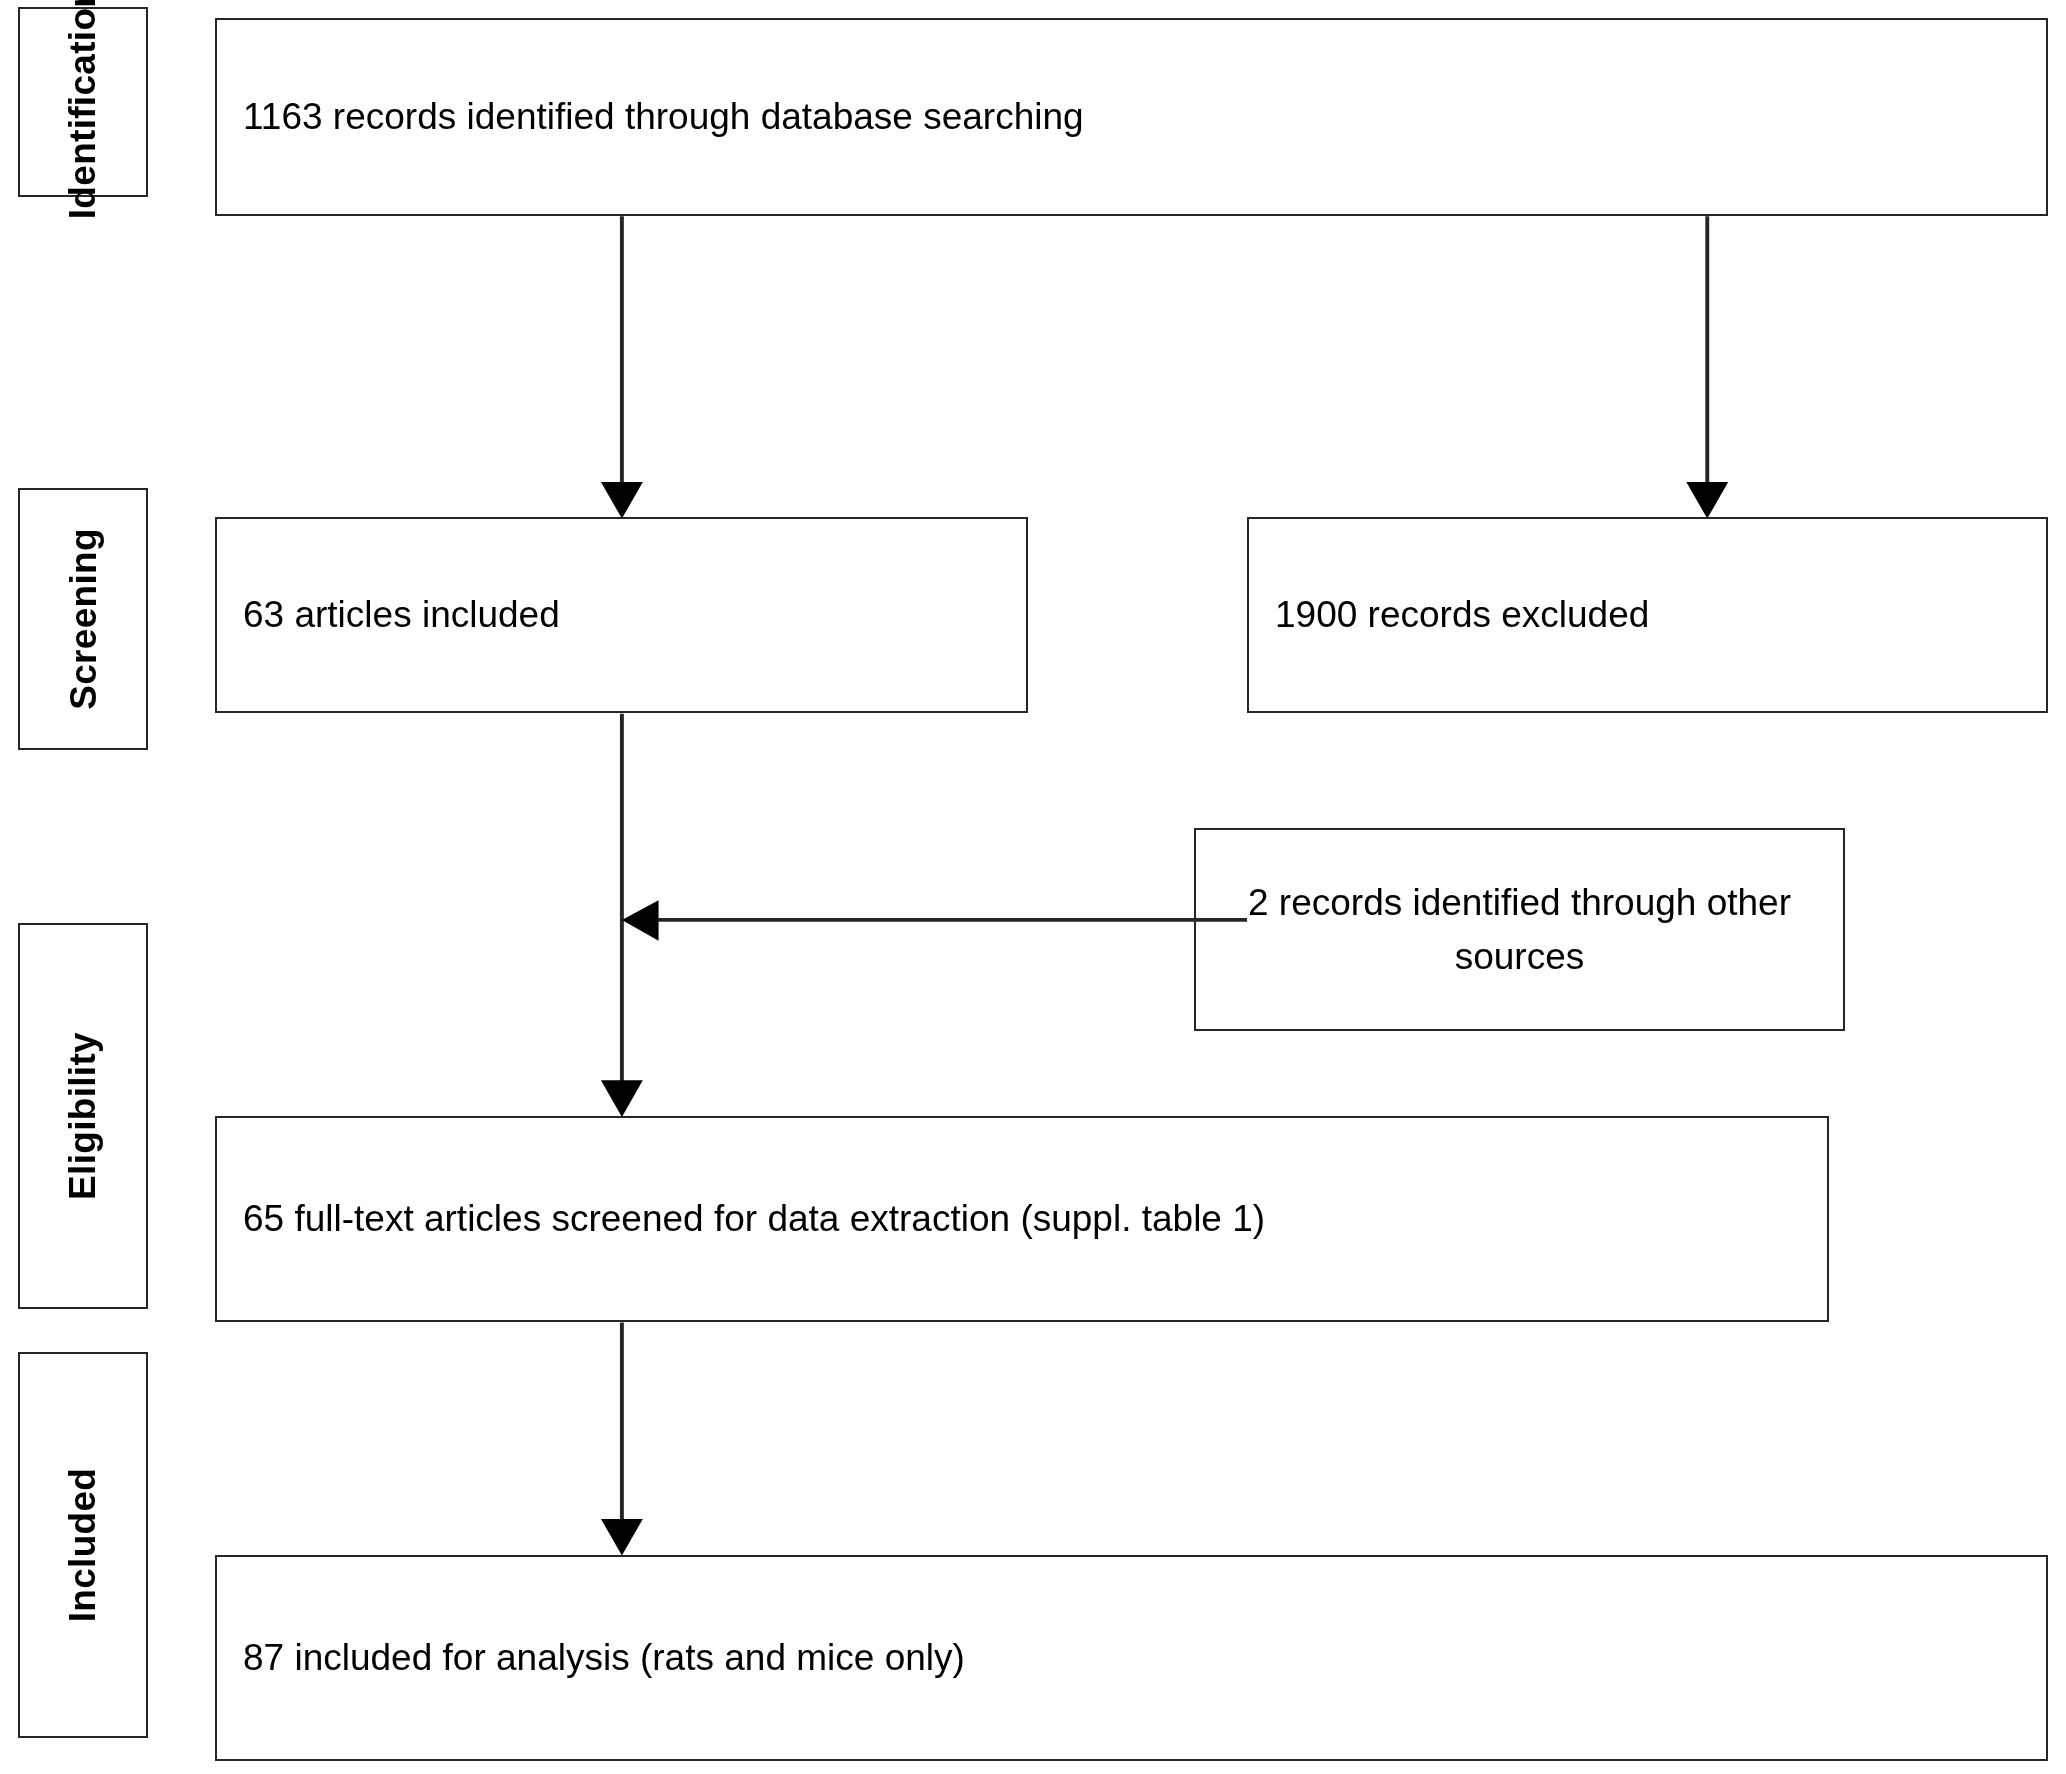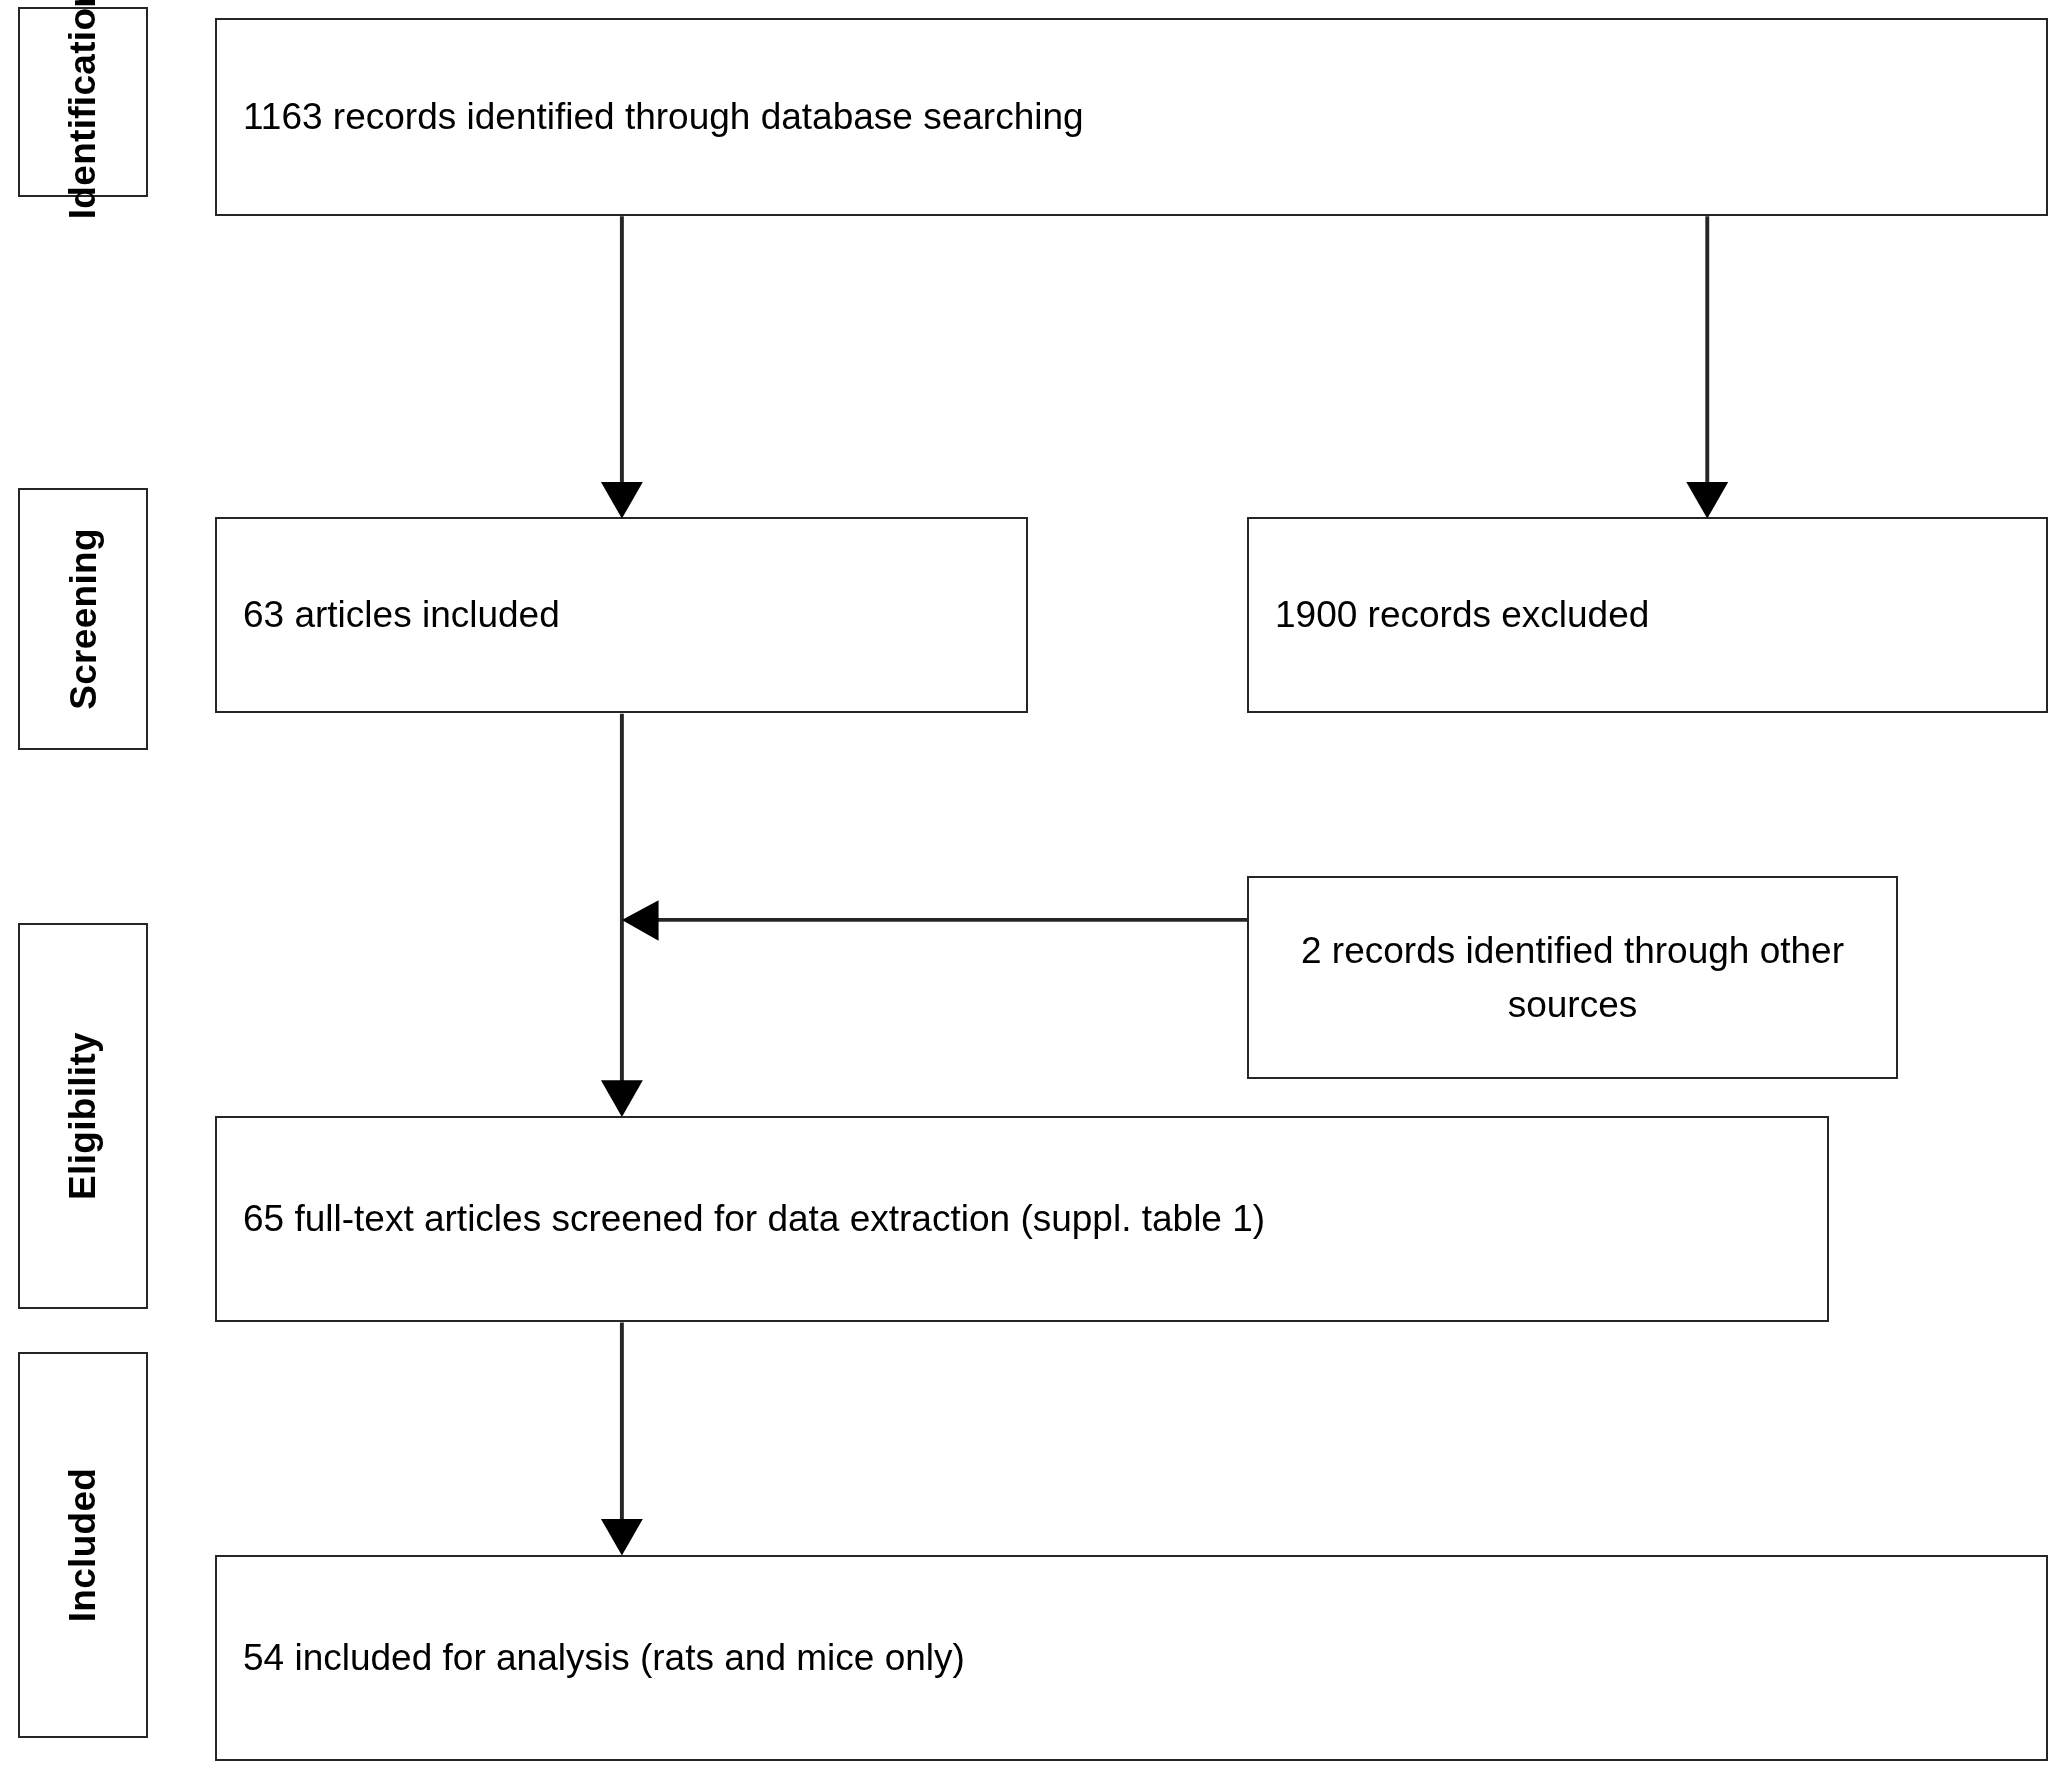--- a/index.html
+++ b/index.html
@@ -92,7 +92,7 @@
     <span class="ntext">1900 records excluded</span>
   </div>
 
-  <div class="node" style="left:1247px; top:828px; width:651px; height:203px;margin-top:48px;">
+  <div class="node" style="left:1194px; top:828px; width:651px; height:203px;">
     <span class="ntext">2 records identified through other sources</span>
   </div>
 

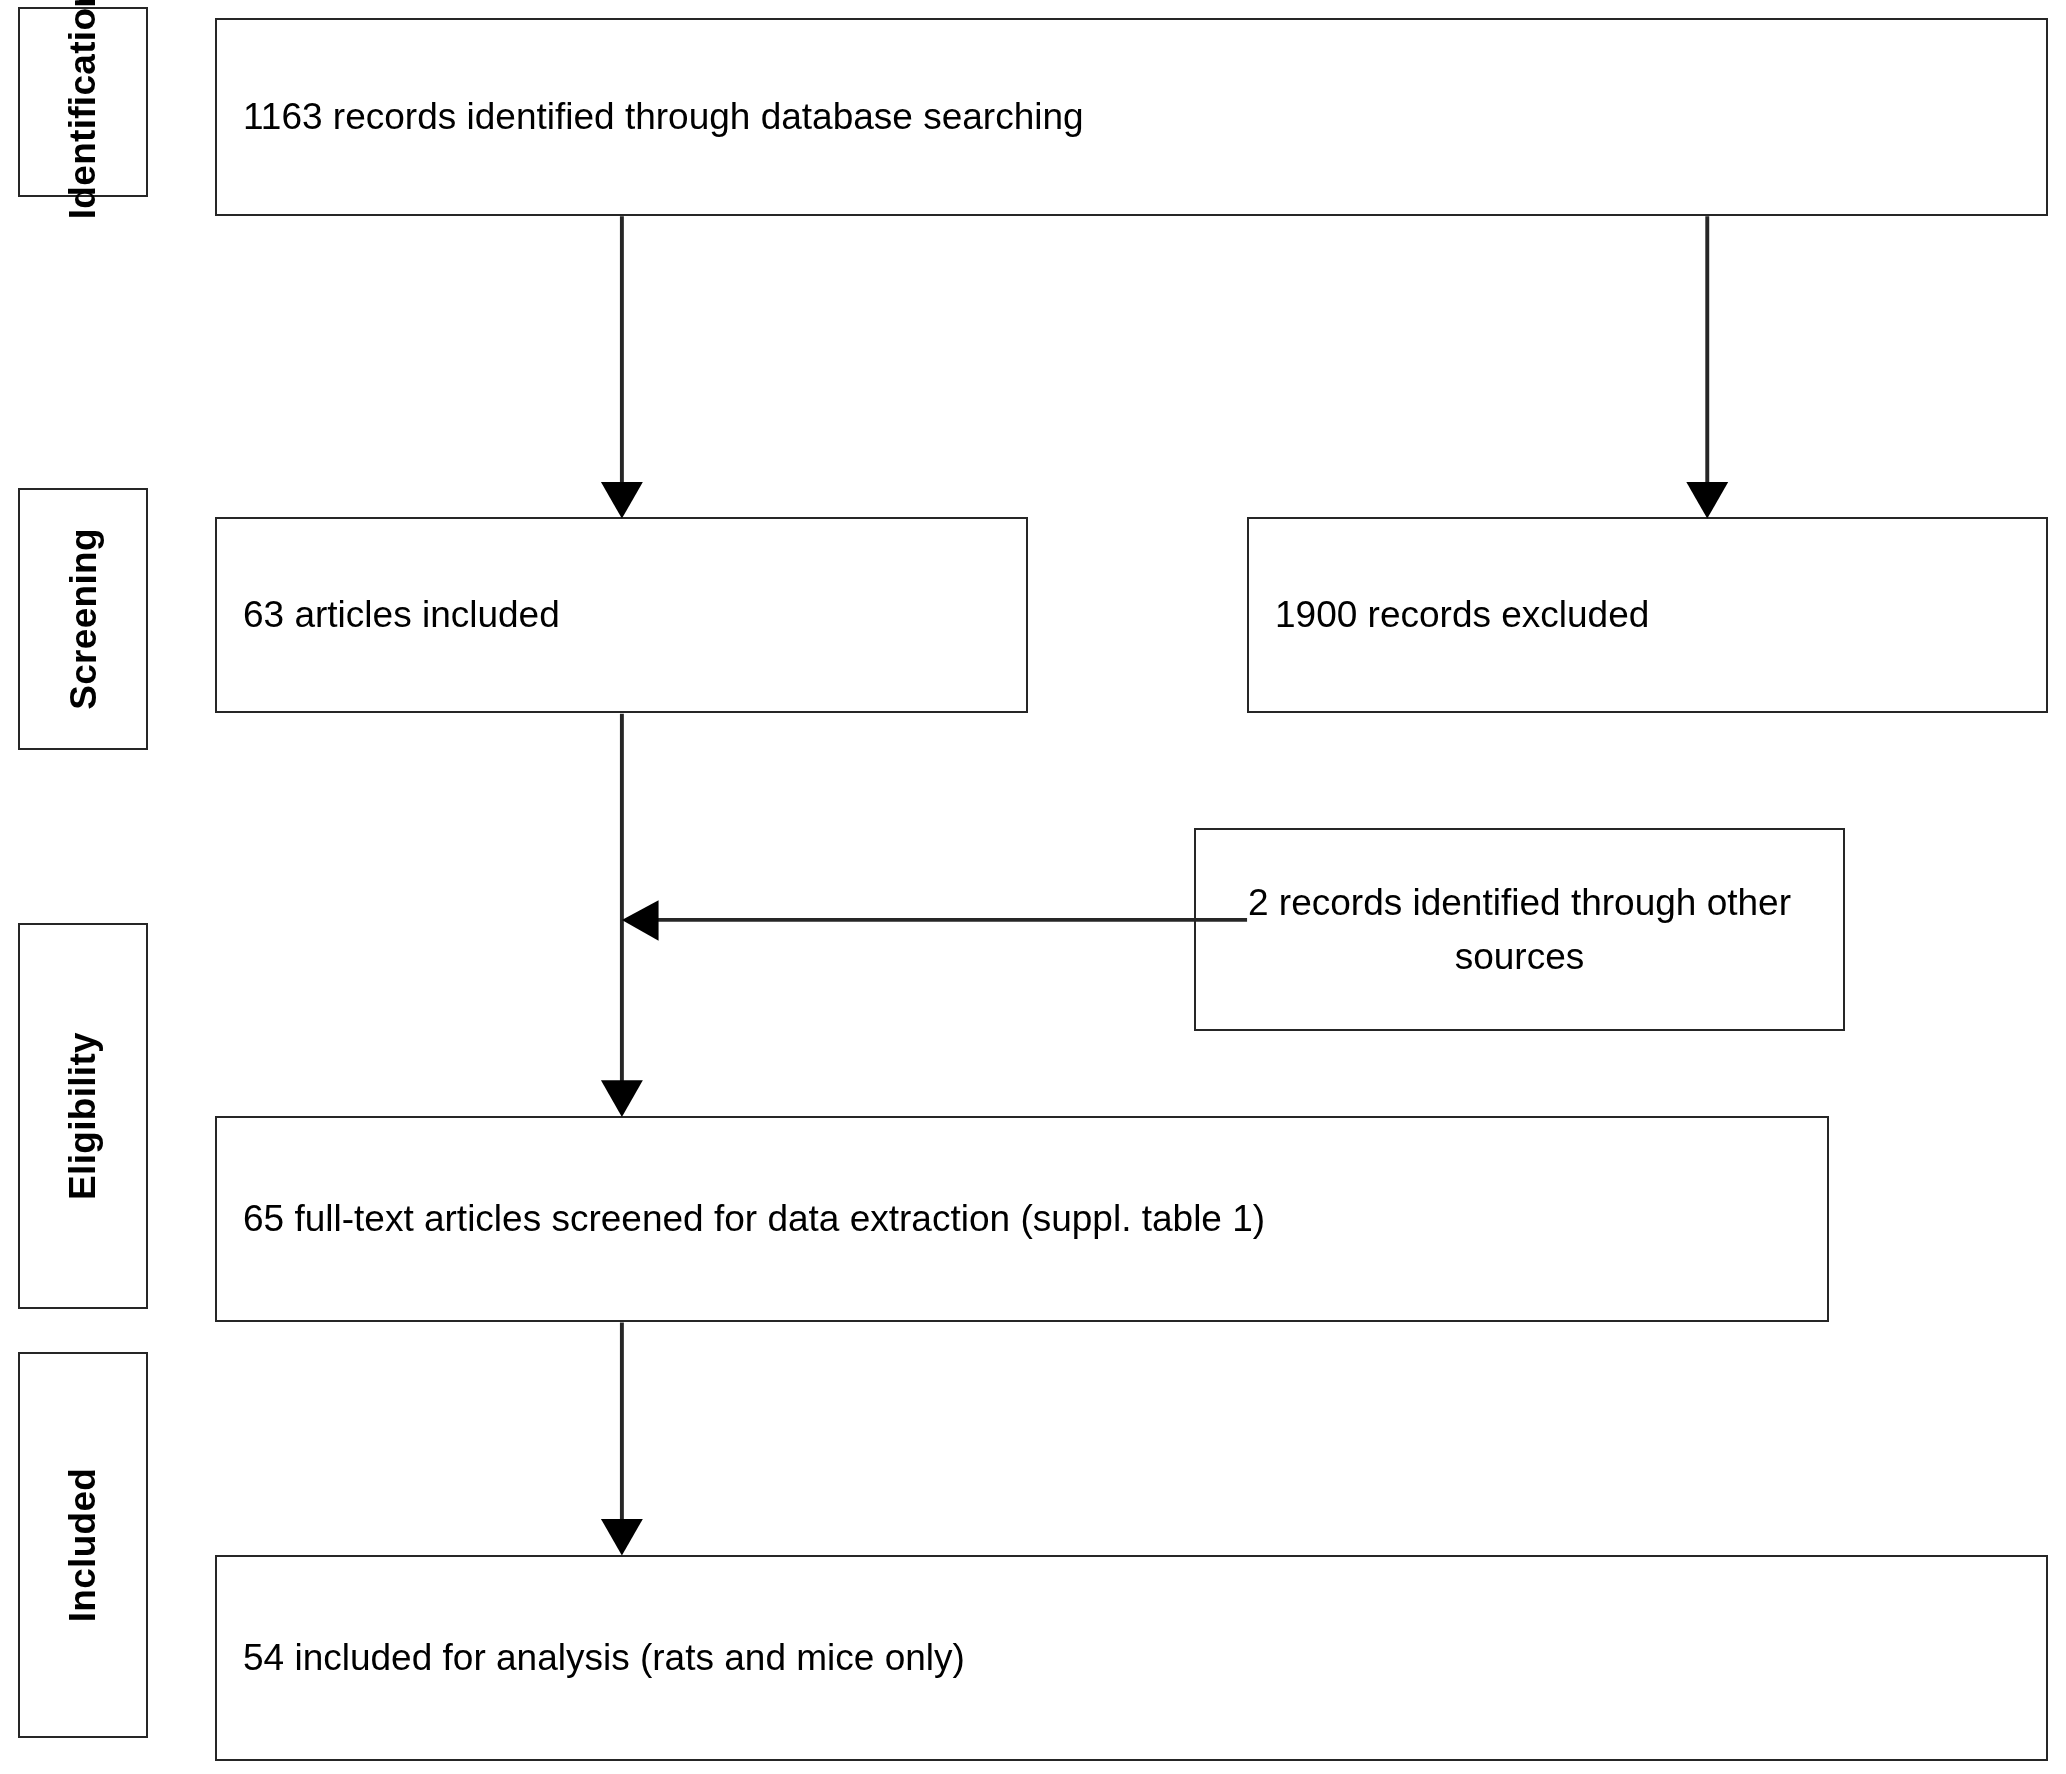--- a/index.html
+++ b/index.html
@@ -101,7 +101,7 @@
   </div>
 
   <div class="node" style="left:215px; top:1555px; width:1833px; height:206px;">
-    <span class="ntext">54 included for analysis (rats and mice only)</span>
+    <span class="ntext">87 included for analysis (rats and mice only)</span>
   </div>
 
   <svg class="arrow-layer" viewBox="0 0 3156 2711" width="2066" height="1775">

